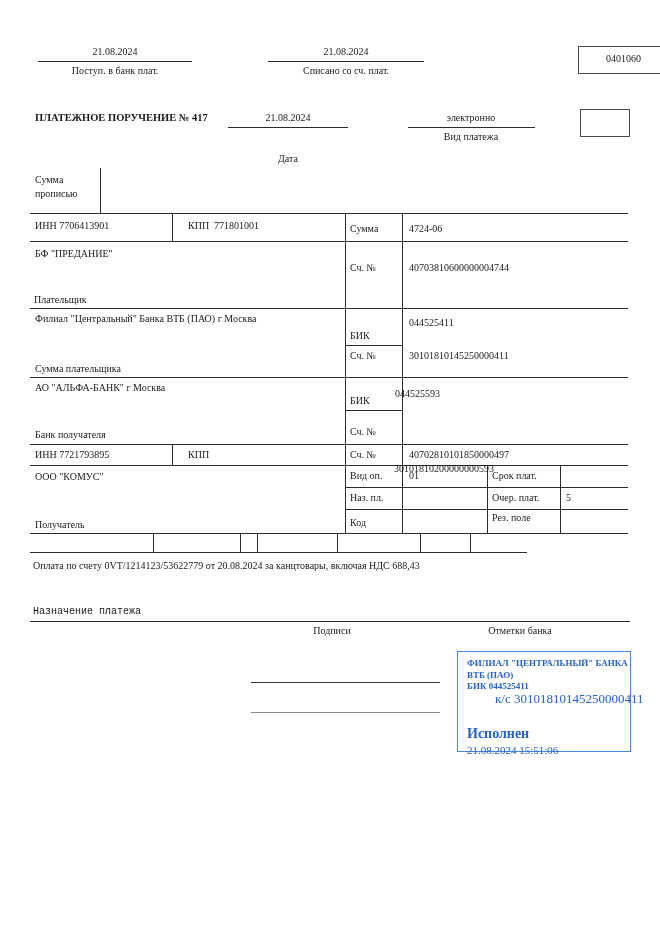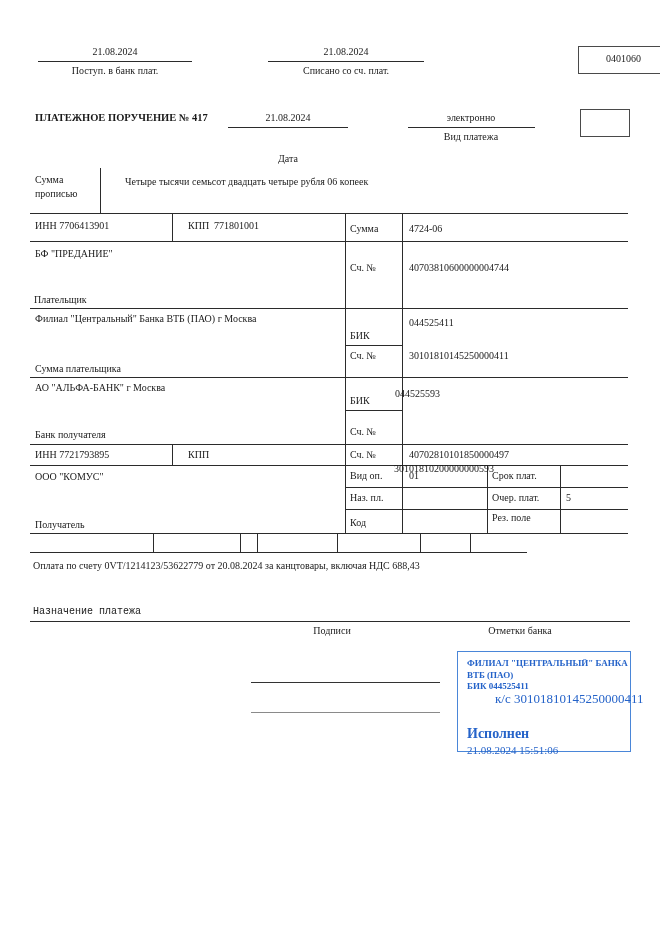--- a/index.html
+++ b/index.html
@@ -51,7 +51,6 @@
   <div class="t" style="left:35px;top:174px;">Сумма</div>
   <div class="t" style="left:35px;top:188px;">прописью</div>
   <div class="vl" style="left:100px;top:168px;height:45px;"></div>
-  <div class="t" style="left:125px;top:176px;">Четыре тысячи семьсот двадцать четыре рубля 06 копеек</div>
 
   <div class="hl" style="left:30px;top:213px;width:598px;"></div>
   <div class="hl" style="left:30px;top:241px;width:598px;"></div>

